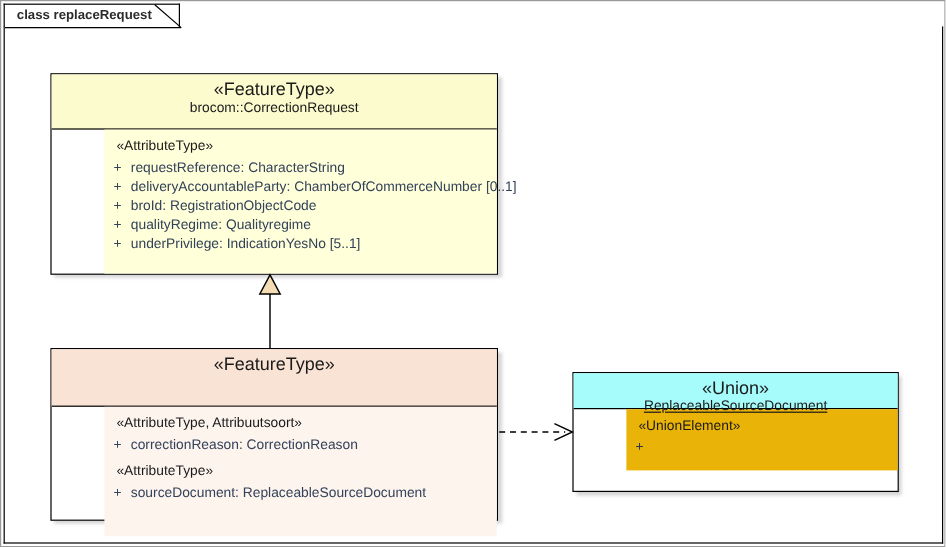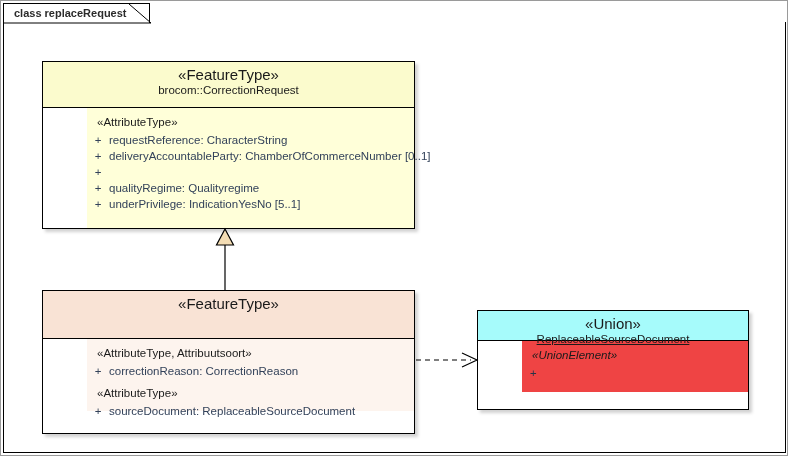--- a/index.html
+++ b/index.html
@@ -164,6 +164,7 @@
       </div>
       <div class="attr-row">
         <span class="attr-vis">+</span>
+        <span class="attr-text">broId: RegistrationObjectCode</span>
       </div>
       <div class="attr-row">
         <span class="attr-vis">+</span>

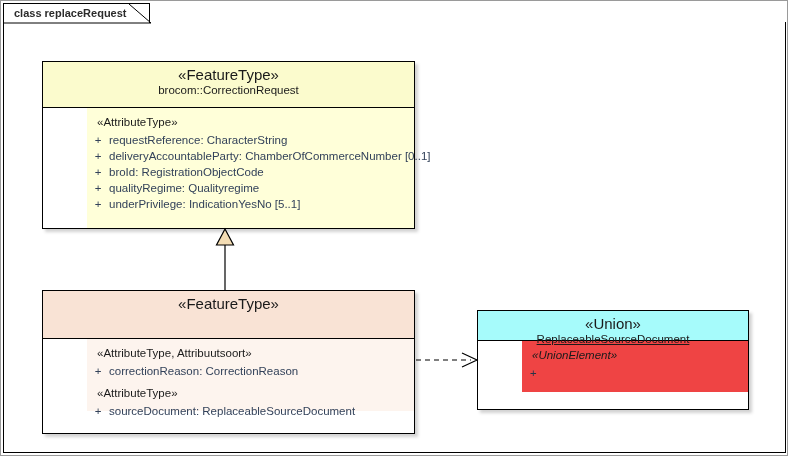--- a/index.html
+++ b/index.html
@@ -181,7 +181,7 @@
     <div class="uml-header" style="height:48px;">
       <div class="stereo-top">«FeatureType»</div>
     </div>
-    <div class="uml-body" style="height:72px;">
+    <div class="uml-body" style="height:108px;">
       <div class="grp-stereo">«AttributeType, Attribuutsoort»</div>
       <div class="attr-row">
         <span class="attr-vis">+</span>

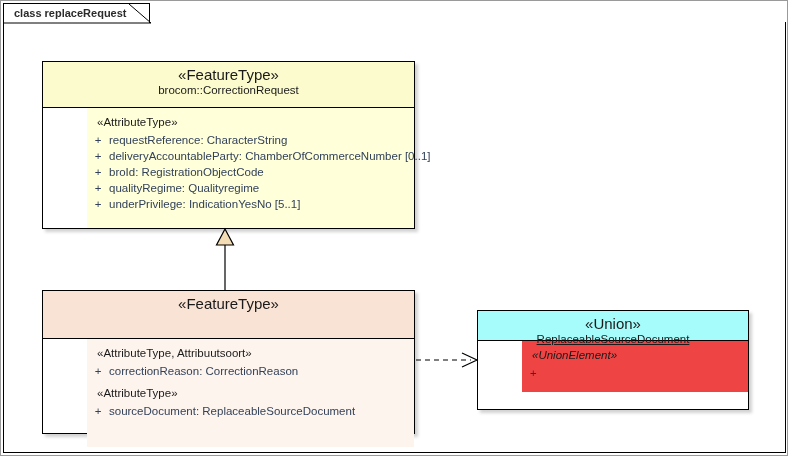--- a/index.html
+++ b/index.html
@@ -118,7 +118,7 @@
   .box-replace .uml-body   { background: #fdf4ee; }
 
   .box-union .uml-header { background: #a6fbfb; }
-  .box-union .uml-body   { background: #ef4444; font-style: italic; }
+  .box-union .uml-body   { background: #eab308; }
   .box-union .attr-text, .box-union .attr-vis { color: #273447; }
   svg.overlay {
     position: absolute;

